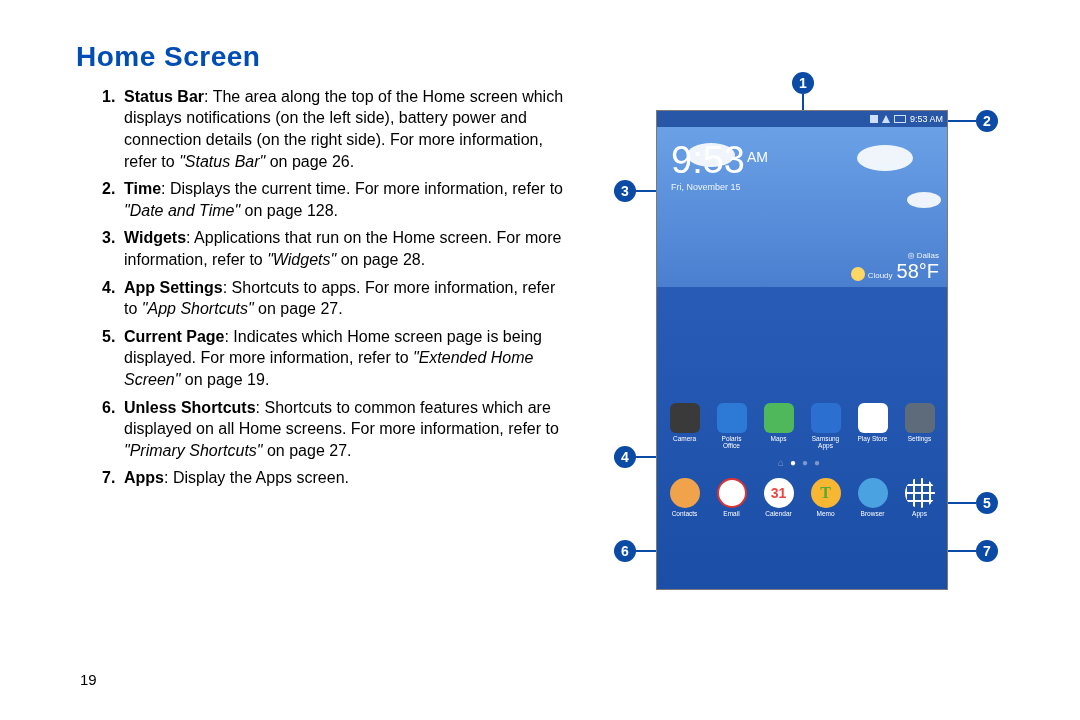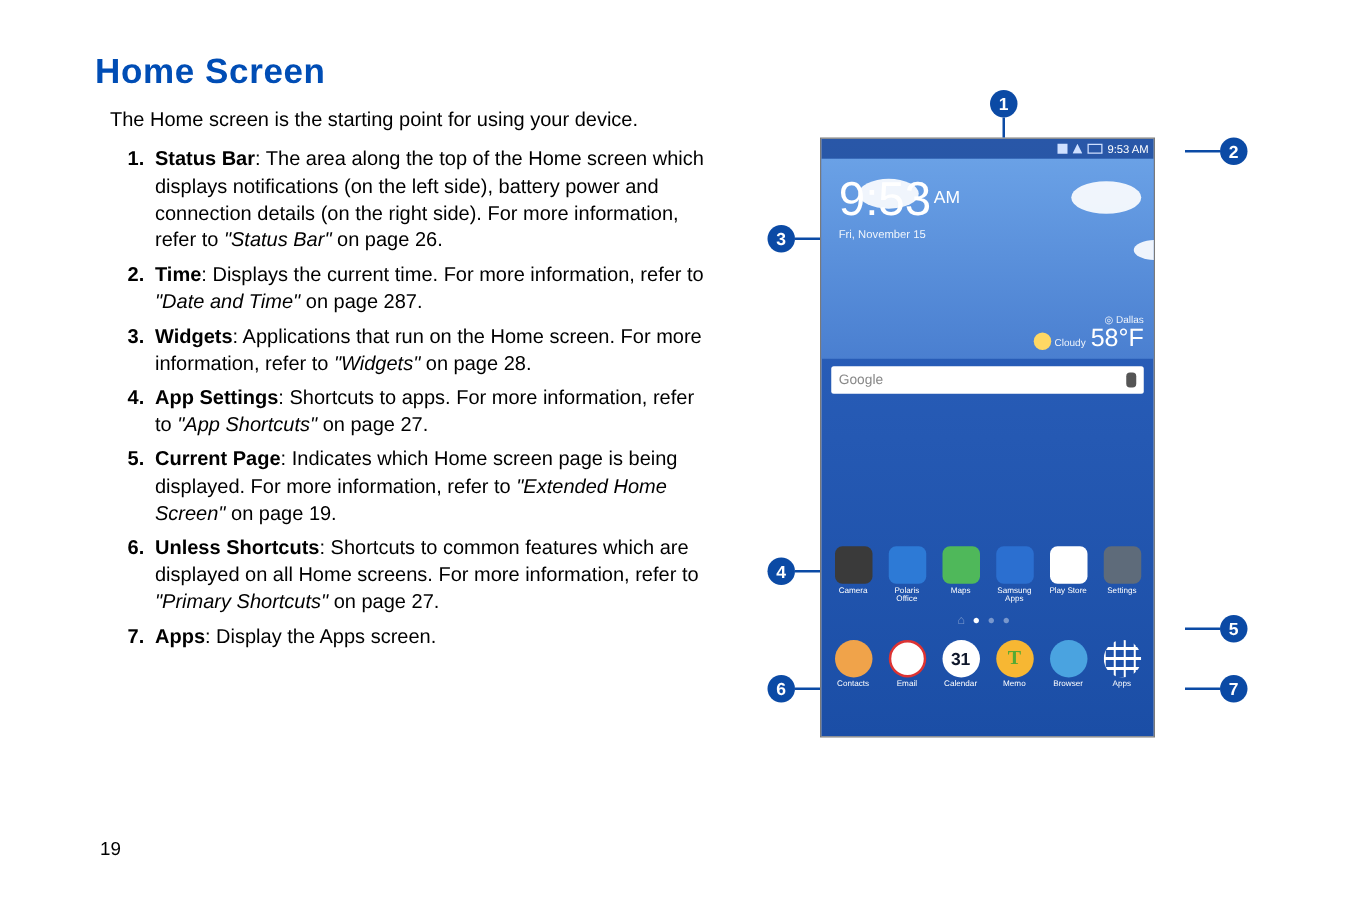--- a/index.html
+++ b/index.html
@@ -79,7 +79,6 @@
 <div class="page">
   <div class="text-col">
     <h1>Home Screen</h1>
-    <p class="intro">The Home screen is the starting point for using your device.</p>
     <ol class="defs">
       <li><span class="term">Status Bar</span><span>: The area along the top of the Home screen which displays notifications (on the left side), battery power and connection details (on the right side). For more information, refer to </span><span class="ref-italic">"Status Bar"</span><span> on page 26.</span></li>
       <li><span class="term">Time</span><span>: Displays the current time. For more information, refer to </span><span class="ref-italic">"Date and Time"</span><span> on page 287.</span></li>

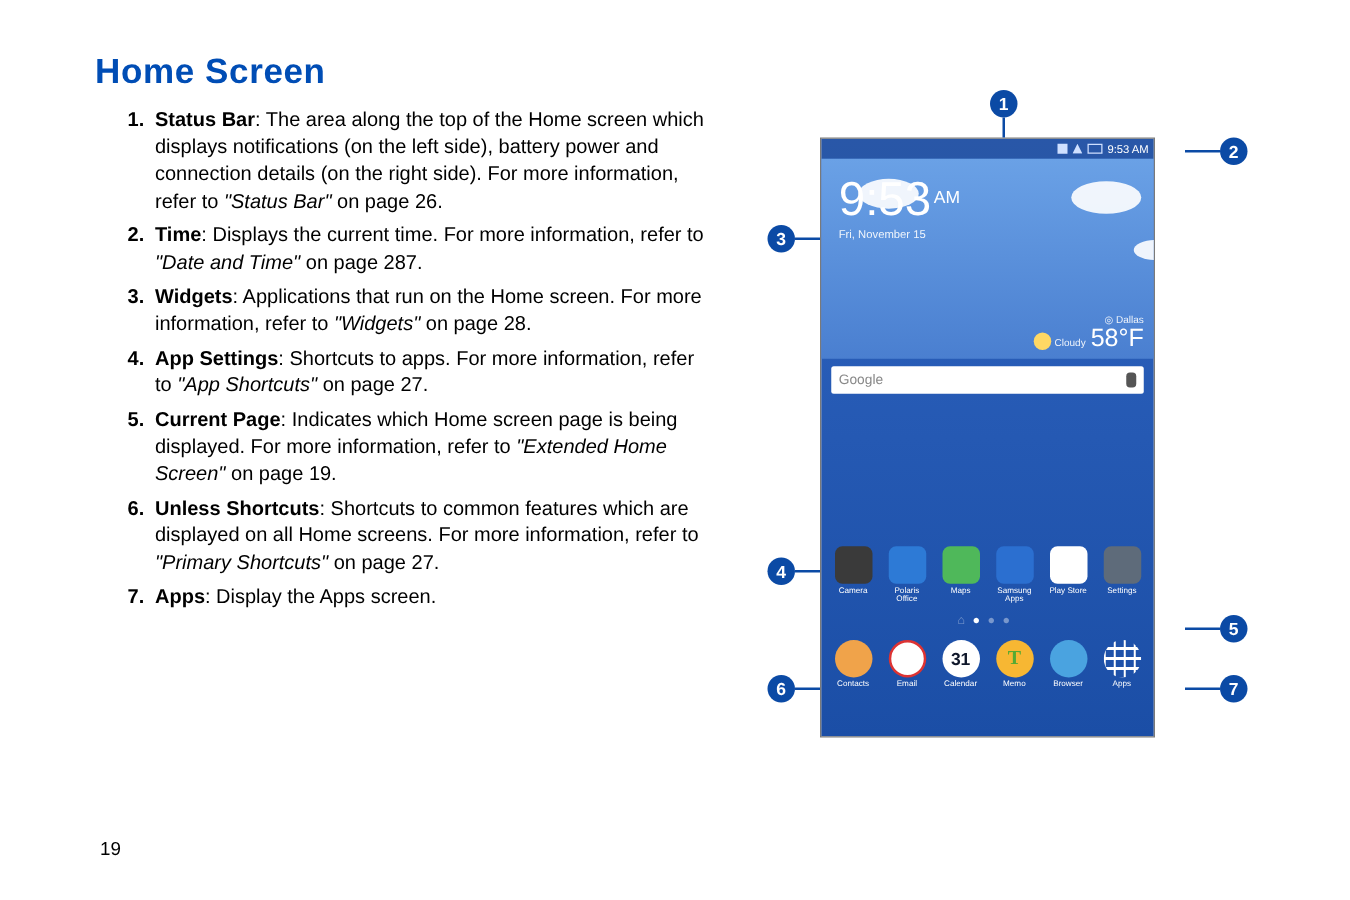--- a/index.html
+++ b/index.html
@@ -27,7 +27,7 @@
   
   .figure-col { position: relative; width: 520px; }
 
-  .device { position: absolute; left: 80px; top: 110px; width: 268px; height: 480px; background: linear-gradient(#2f64c0,#1b4ea6); border: 1px solid #7a7a7a; overflow: hidden; }
+  .device { position: absolute; left: 80px; top: 110px; width: 292px; height: 480px; background: linear-gradient(#2f64c0,#1b4ea6); border: 1px solid #7a7a7a; overflow: hidden; }
 
   .status-bar { height: 16px; background: rgba(0,0,0,.12); display:flex; justify-content:flex-end; align-items:center; font-size:9px; color:#fff; padding-right:4px; gap:4px; }
   .status-bar .sig{ width:8px; height:8px; background:#cfe0ff; }

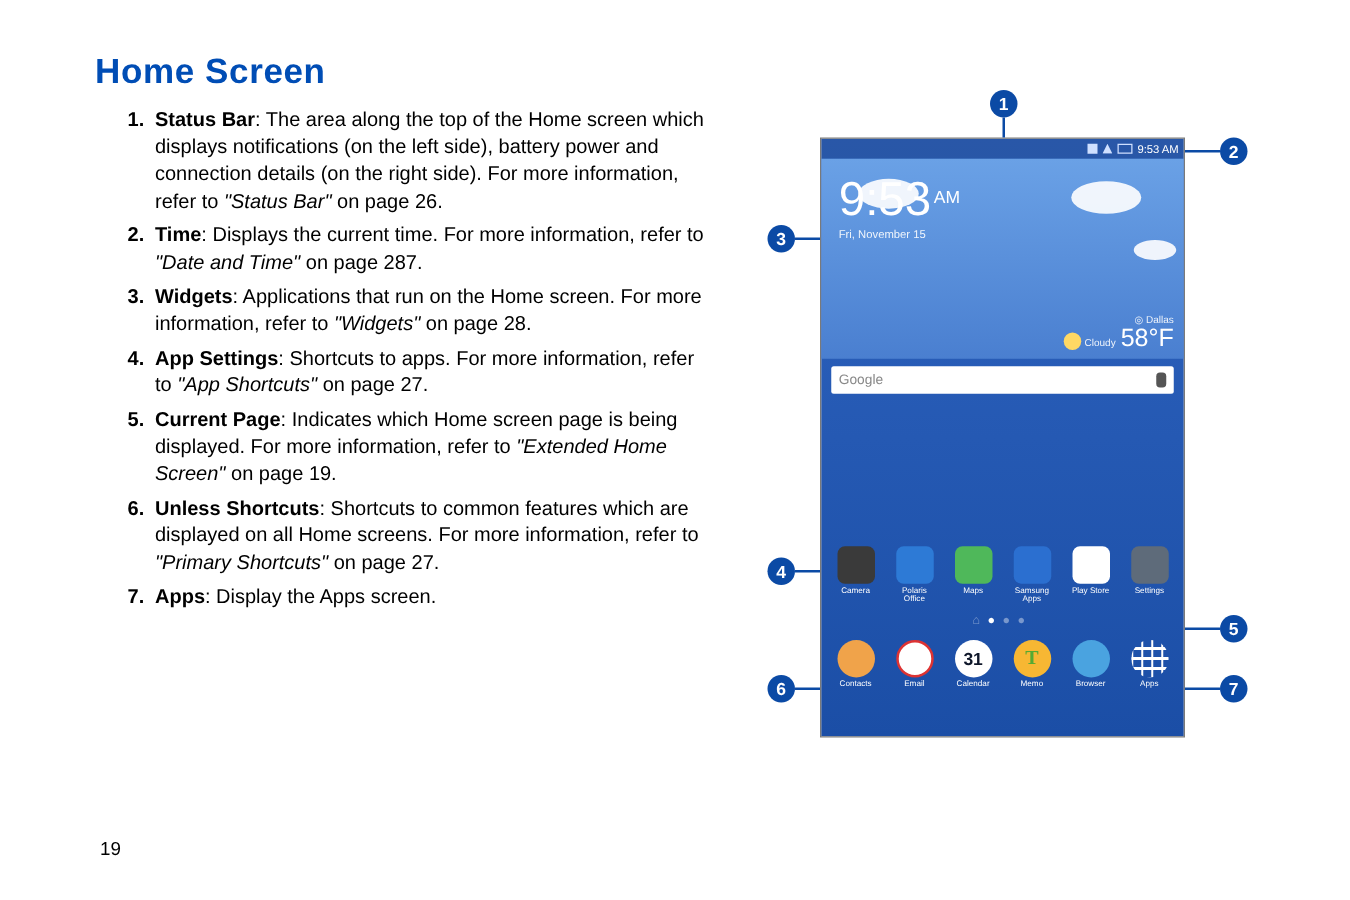--- a/index.html
+++ b/index.html
@@ -81,7 +81,7 @@
     <h1>Home Screen</h1>
     <ol class="defs">
       <li><span class="term">Status Bar</span><span>: The area along the top of the Home screen which displays notifications (on the left side), battery power and connection details (on the right side). For more information, refer to </span><span class="ref-italic">"Status Bar"</span><span> on page 26.</span></li>
-      <li><span class="term">Time</span><span>: Displays the current time. For more information, refer to </span><span class="ref-italic">"Date and Time"</span><span> on page 287.</span></li>
+      <li><span class="term">Time</span><span>: Displays the current time. For more information, refer to </span><span class="ref-italic">"Date and Time"</span><span> on page 128.</span></li>
       <li><span class="term">Widgets</span><span>: Applications that run on the Home screen. For more information, refer to </span><span class="ref-italic">"Widgets"</span><span> on page 28.</span></li>
       <li><span class="term">App Settings</span><span>: Shortcuts to apps. For more information, refer to </span><span class="ref-italic">"App Shortcuts"</span><span> on page 27.</span></li>
       <li><span class="term">Current Page</span><span>: Indicates which Home screen page is being displayed. For more information, refer to </span><span class="ref-italic">"Extended Home Screen"</span><span> on page 19.</span></li>

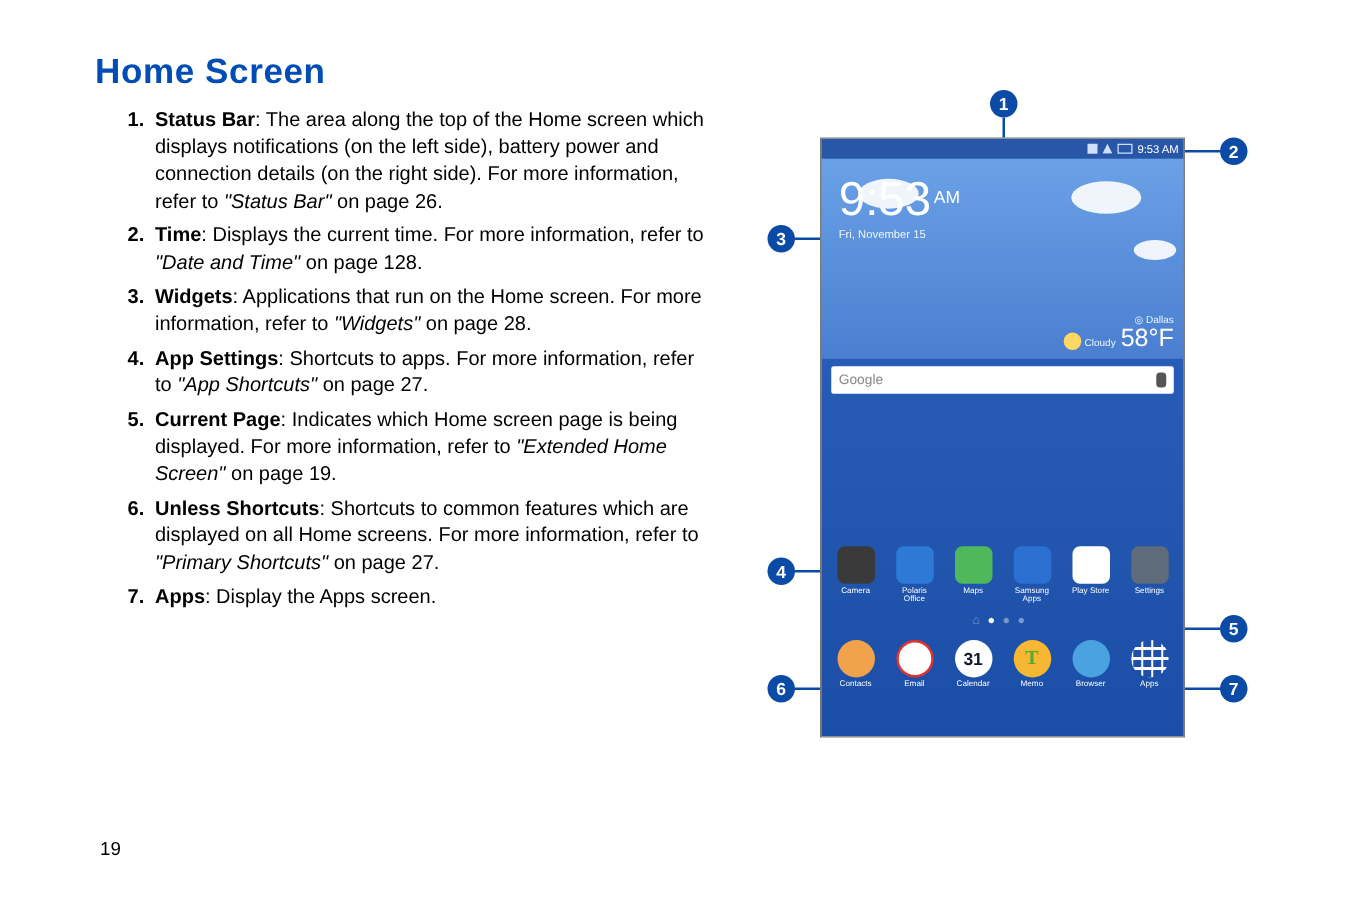--- a/index.html
+++ b/index.html
@@ -112,10 +112,6 @@
           <div><span class="sun"></span><span class="cond">Cloudy</span><span class="temp">58°F</span></div>
         </div>
       </div>
-      <div class="search-bar">
-        <span>Google</span>
-        <span class="mic"></span>
-      </div>
       <div class="blank-wall"></div>
 
       <div class="app-shortcuts">

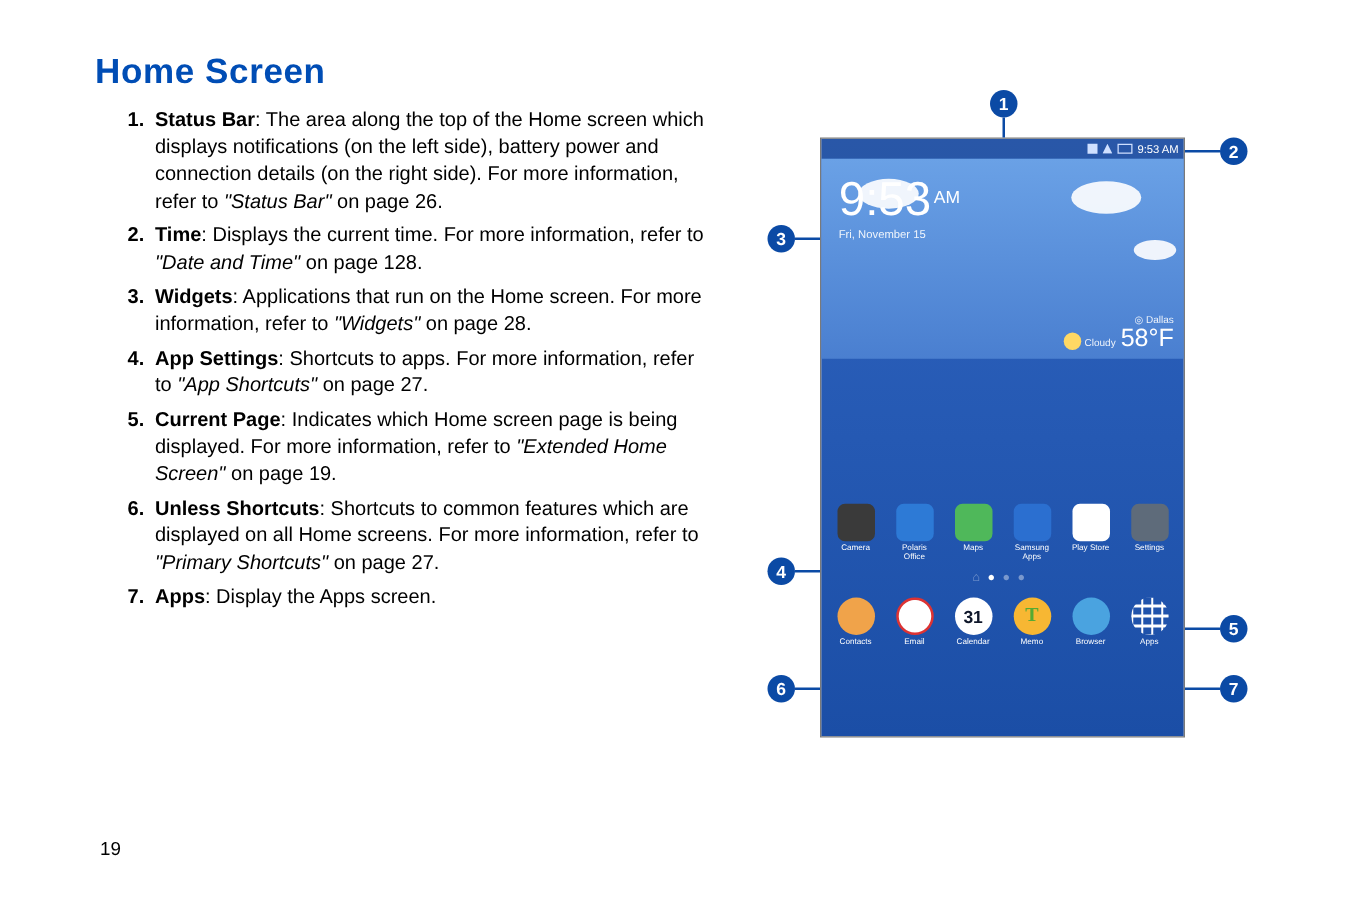--- a/index.html
+++ b/index.html
@@ -128,7 +128,7 @@
       <div class="primary-shortcuts">
         <div class="app-icon"><div class="ic" style="background:#f0a34a"></div><span>Contacts</span></div>
         <div class="app-icon"><div class="ic" style="background:#fff;border:2px solid #d33;">@</div><span>Email</span></div>
-        <div class="app-icon"><div class="ic" style="background:#fff;color:#0f172a;font-size:14px;font-weight:bold;line-height:30px;">31</div><span>Calendar</span></div>
+        <div class="app-icon"><div class="ic" style="background:#fff;color:#ef4444;font-size:14px;font-weight:bold;line-height:30px;">31</div><span>Calendar</span></div>
         <div class="app-icon"><div class="ic" style="background:#f7b733;color:#5a3; font-size:16px; font-weight:bold; line-height:30px; font-family:serif;">T</div><span>Memo</span></div>
         <div class="app-icon"><div class="ic" style="background:#4aa3e0"></div><span>Browser</span></div>
         <div class="app-icon"><div class="ic apps-grid"></div><span>Apps</span></div>

